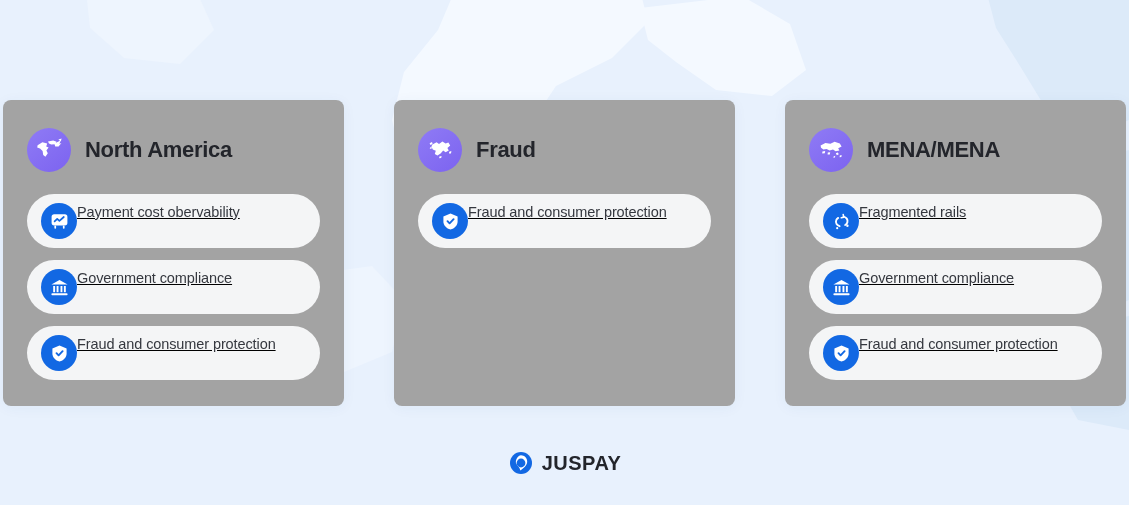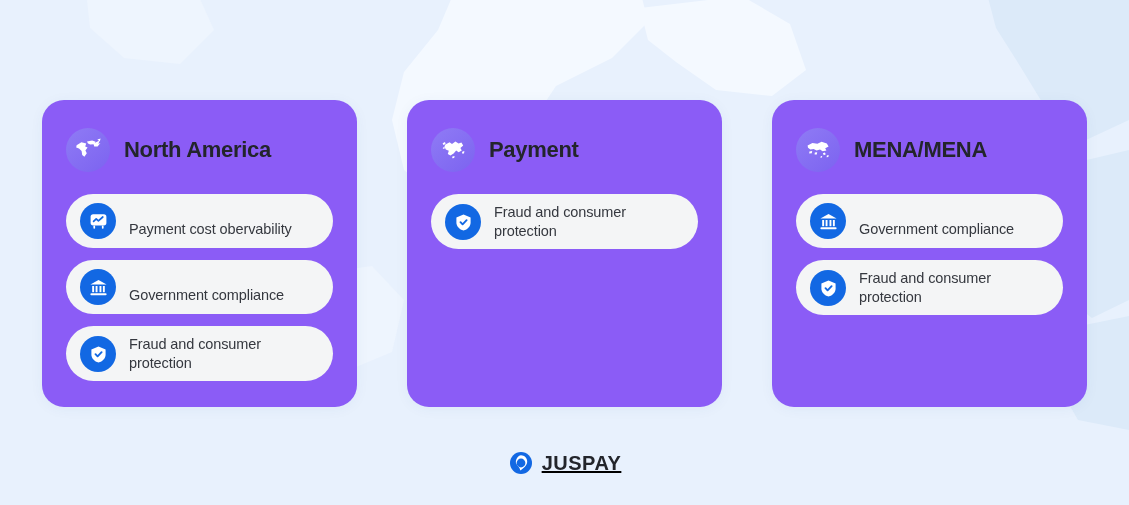--- a/index.html
+++ b/index.html
@@ -18,9 +18,9 @@
     display: flex; justify-content: center; gap: 50px;
   }
   .card {
-    width: 315px;
-    background: #8b5cf6;
-    border-radius: 22px;
+    width: 341px;
+    background: #a3a3a3;
+    border-radius: 8px;
     padding: 28px 24px 26px 24px;
     box-shadow: 0 2px 14px rgba(40,70,130,0.05);
   }

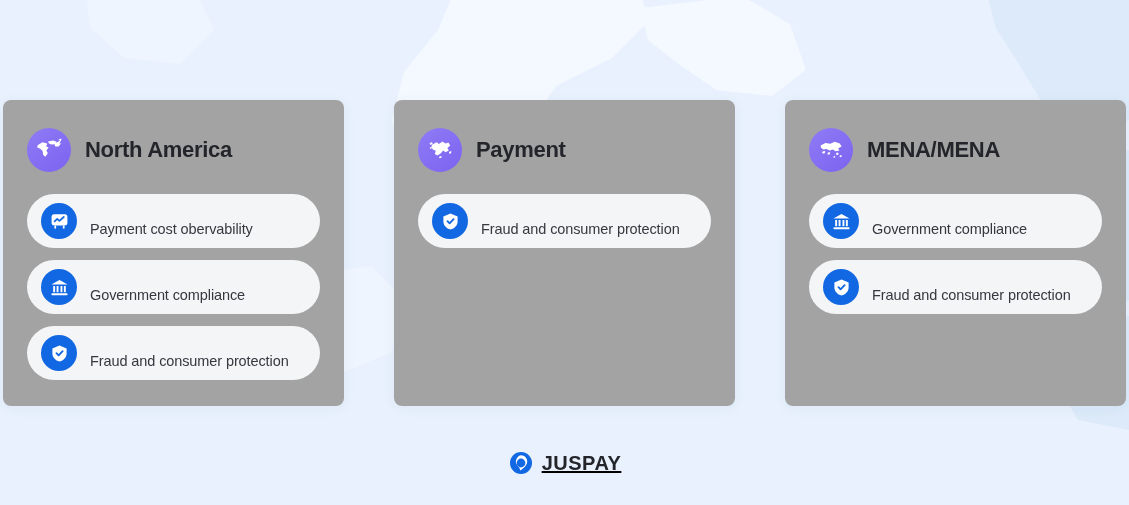--- a/index.html
+++ b/index.html
@@ -153,7 +153,7 @@
           </g>
         </svg>
       </span>
-      <span class="card-title">Payment</span>
+      <span class="card-title">Fraud</span>
     </div>
     <div class="items">
       <div class="item">

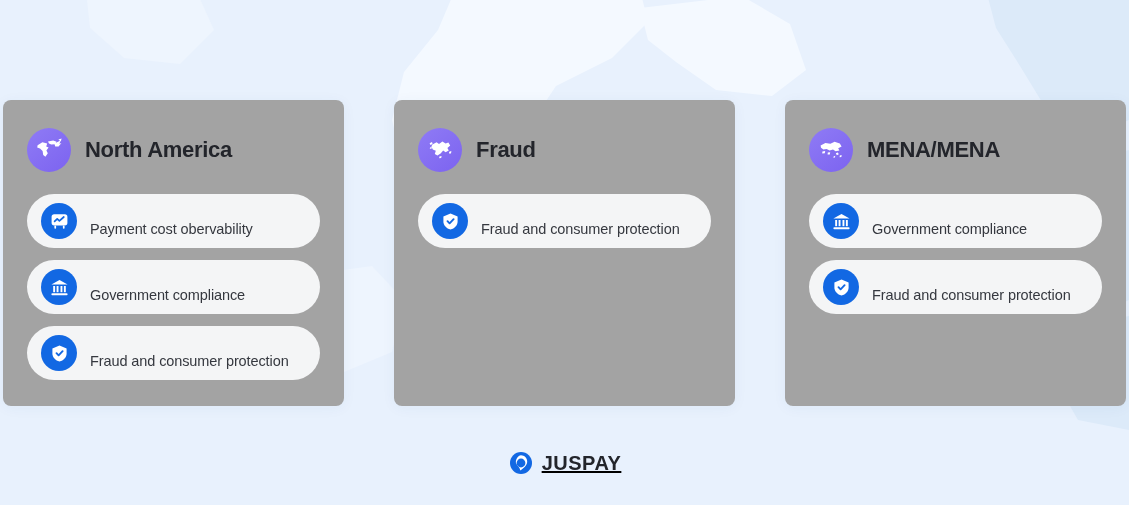--- a/index.html
+++ b/index.html
@@ -42,8 +42,9 @@
     background: #f4f5f6;
     border-radius: 32px;
     padding: 9px 14px;
-    display: flex; align-items: flex-end; gap: 13px;
+    display: flex; align-items: flex-start; 
     min-height: 54px;
+    text-decoration: underline;
   }
   .item-icon {
     width: 36px; height: 36px; flex: 0 0 36px;

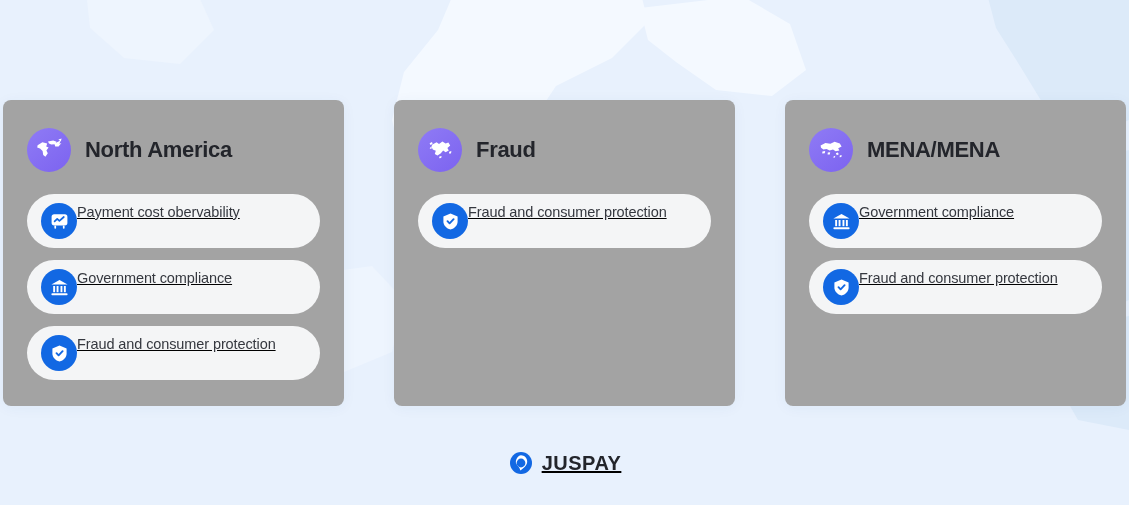--- a/index.html
+++ b/index.html
@@ -189,6 +189,18 @@
       <div class="item">
         <span class="item-icon">
           <svg viewBox="0 0 21 21" aria-hidden="true">
+            <path d="M12.6 5.6 C15.4 6.2 17 8.6 16.4 11.2 C16.1 12.4 15.3 13.4 14.2 14" stroke="#ffffff" stroke-width="1.9" fill="none" stroke-linecap="round"></path>
+            <path d="M8.6 15.2 C5.9 14.5 4.4 12.1 5.1 9.6 C5.4 8.4 6.2 7.5 7.2 6.9" stroke="#ffffff" stroke-width="1.9" fill="none" stroke-linecap="round"></path>
+            <path d="M12.2 3.6 L12.8 6.2 L10.3 6.8" stroke="#ffffff" stroke-width="1.6" fill="none" stroke-linecap="round" stroke-linejoin="round"></path>
+            <circle cx="16.4" cy="14.8" r="1.2" fill="#ffffff"></circle>
+            <circle cx="6.2" cy="17.2" r="1.1" fill="#ffffff"></circle>
+          </svg>
+        </span>
+        <span class="item-label">Fragmented rails</span>
+      </div>
+      <div class="item">
+        <span class="item-icon">
+          <svg viewBox="0 0 21 21" aria-hidden="true">
             <path d="M10.5 3 L18.6 7.6 L2.4 7.6 Z" fill="#ffffff"></path>
             <rect x="4.2" y="9" width="1.9" height="6.2" fill="#ffffff"></rect>
             <rect x="7.6" y="9" width="1.9" height="6.2" fill="#ffffff"></rect>

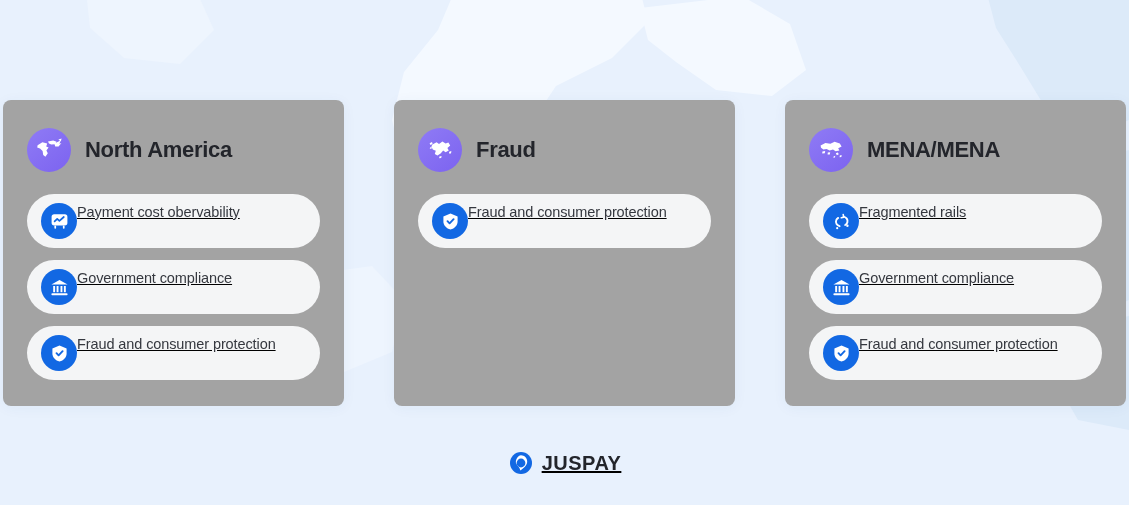--- a/index.html
+++ b/index.html
@@ -60,7 +60,7 @@
 
   #brand {
     position: absolute; left: 0; right: 0; top: 450px;
-    display: flex; align-items: center; justify-content: center; gap: 8px; text-decoration: underline;
+    display: flex; align-items: center; justify-content: center; gap: 8px;
   }
   #brand-mark { width: 26px; height: 26px; display: block; }
   #brand-name {

